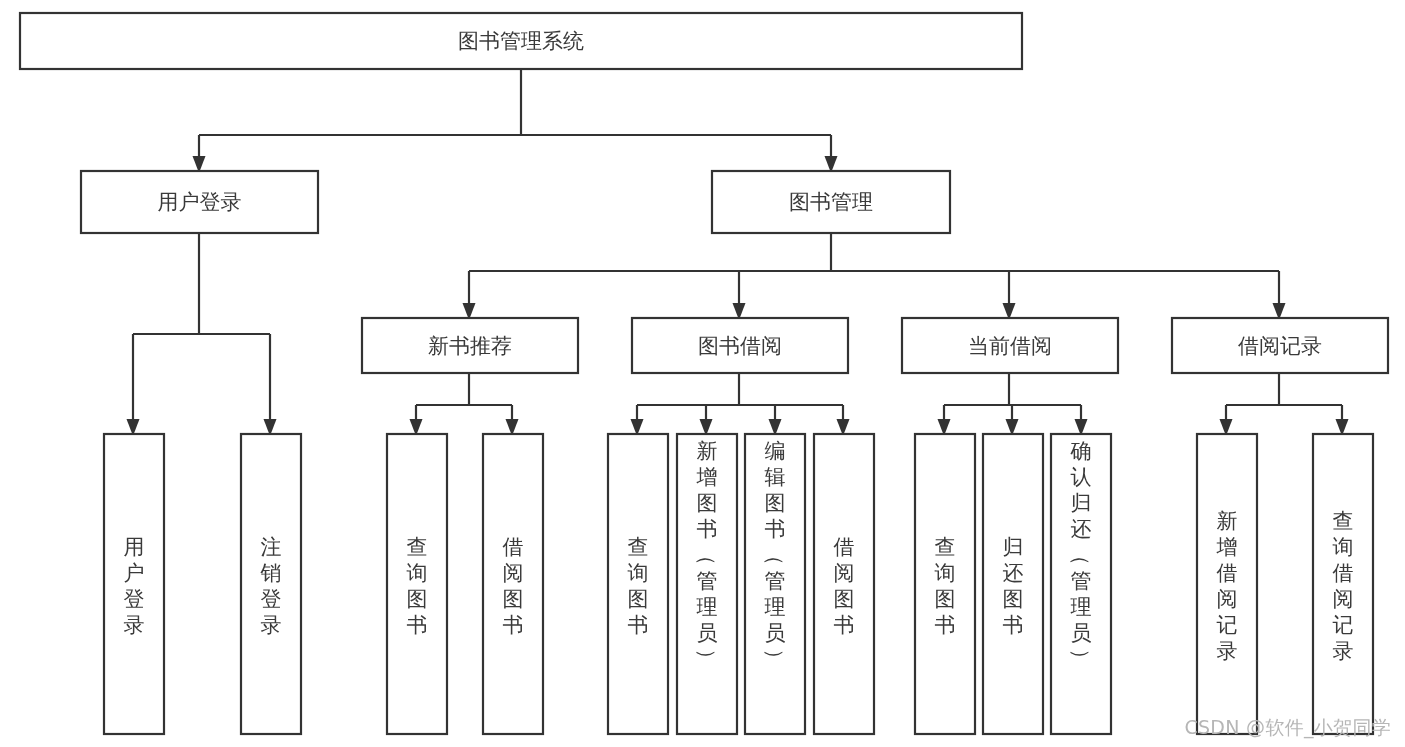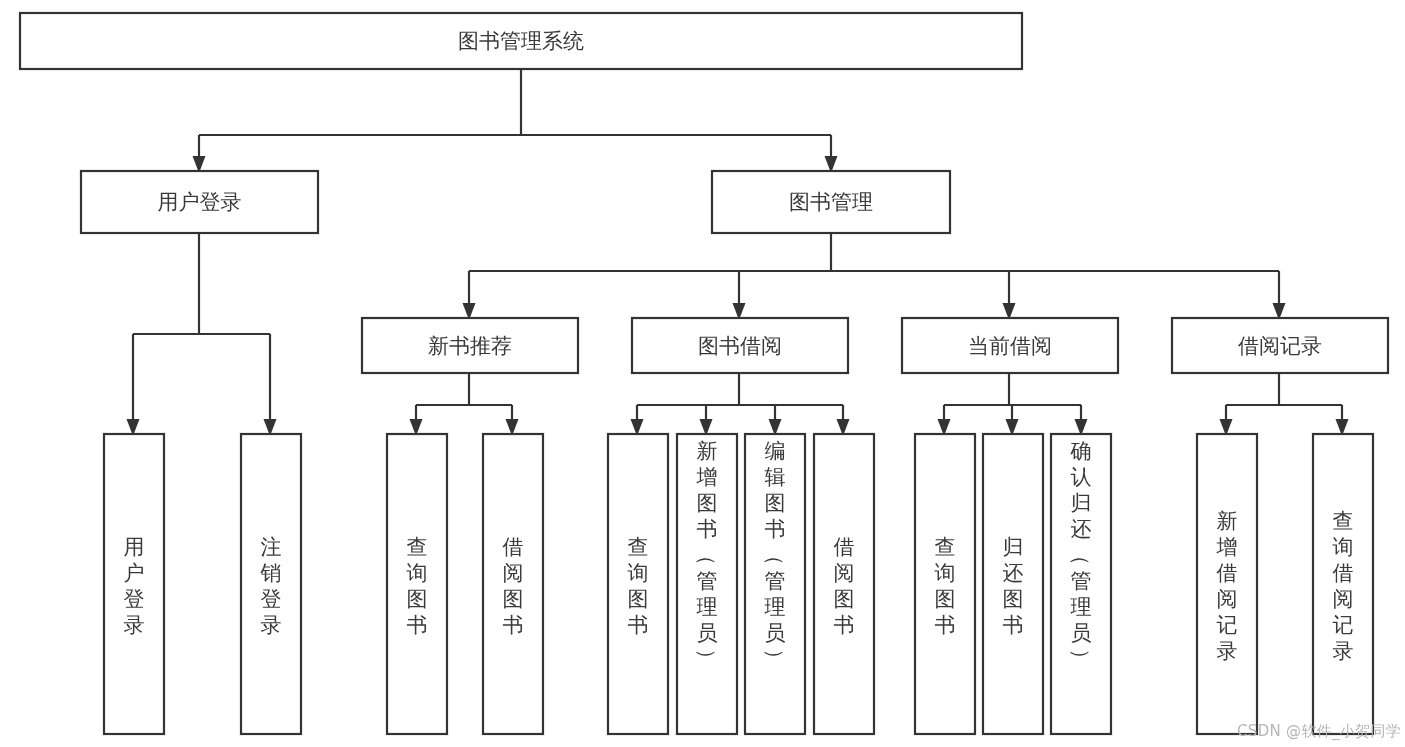--- a/index.html
+++ b/index.html
@@ -56,10 +56,10 @@
   }
   .watermark {
     position: absolute;
-    right: 4px;
+    right: 14px;
     bottom: 6px;
     font-family: "DejaVu Sans", "Liberation Sans", sans-serif;
-    font-size: 15px;
+    font-size: 19px;
     color: #b6b6b6;
     letter-spacing: 0.3px;
     white-space: nowrap;

